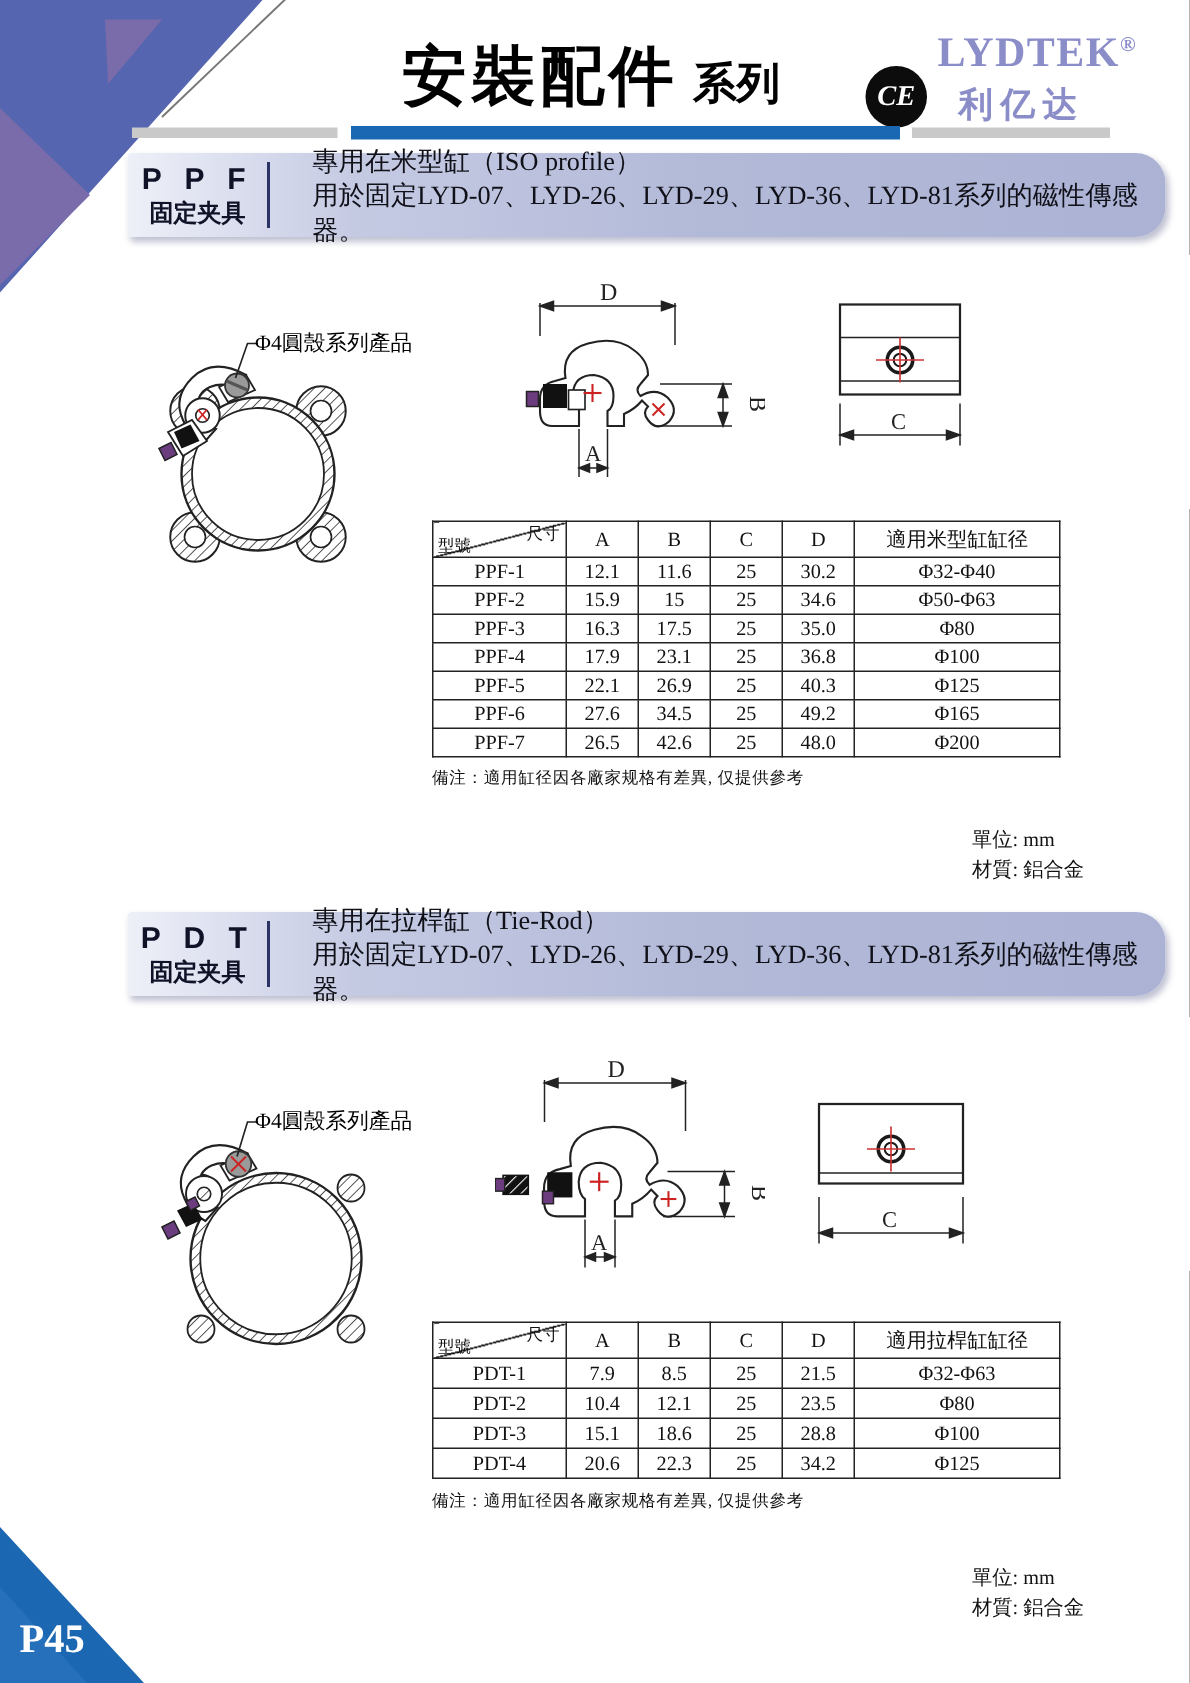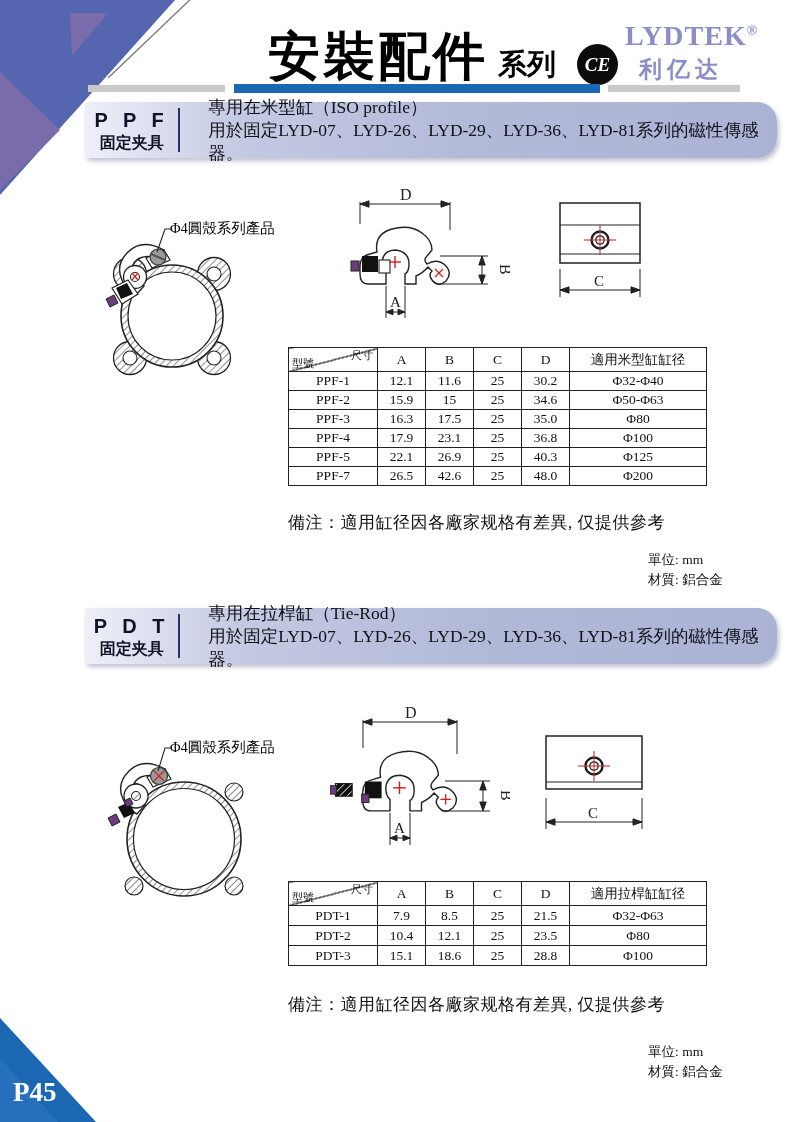--- a/index.html
+++ b/index.html
@@ -9,7 +9,7 @@
 
   
   .title-wrap{left:268px;top:22px;white-space:nowrap;}
-  .title-main{font-family:"Liberation Sans",sans-serif;font-weight:bold;font-size:52px;
+  .title-main{font-family:"Liberation Sans",sans-serif;font-weight:bold;font-size:43px;
               letter-spacing:3px;color:#000;}
   .title-sub{font-family:"Liberation Sans",sans-serif;font-weight:bold;font-size:29px;
              color:#000;margin-left:10px;}

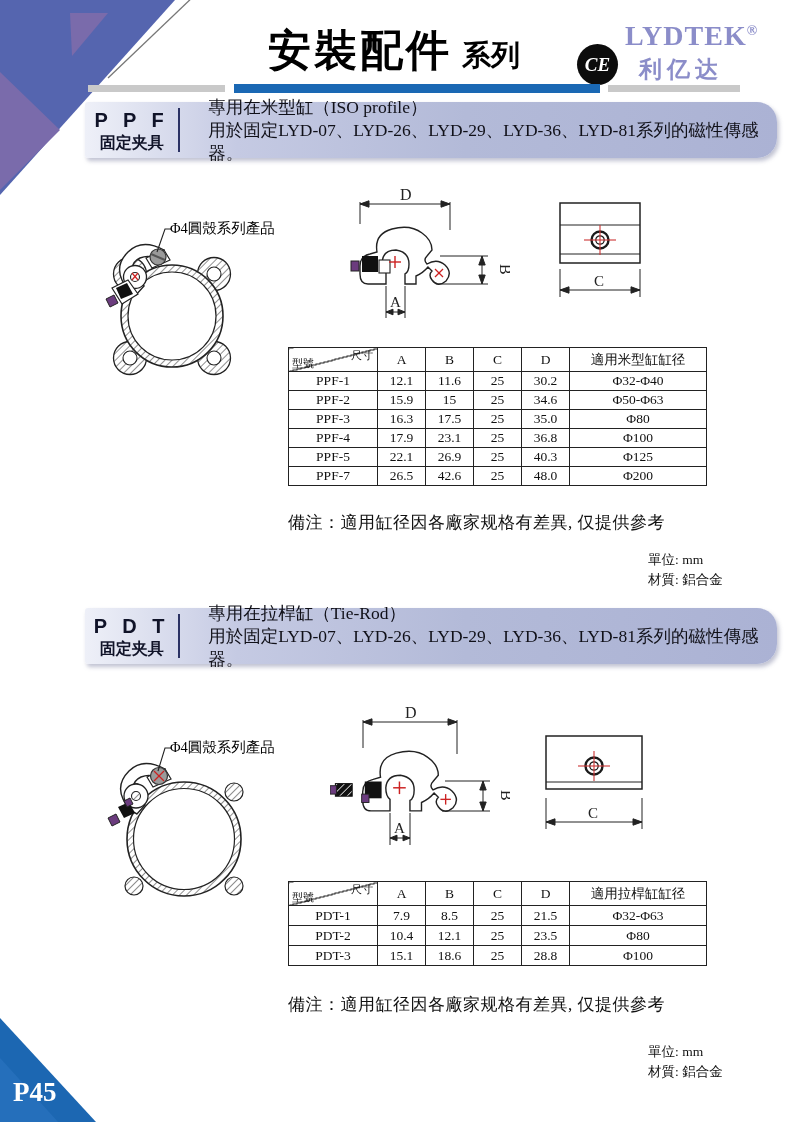--- a/index.html
+++ b/index.html
@@ -249,6 +249,14 @@
           <td>Φ125</td>
         </tr>
     <tr>
+          <td>PPF-6</td>
+          <td>27.6</td>
+          <td>34.5</td>
+          <td>25</td>
+          <td>49.2</td>
+          <td>Φ165</td>
+        </tr>
+    <tr>
           <td>PPF-7</td>
           <td>26.5</td>
           <td>42.6</td>

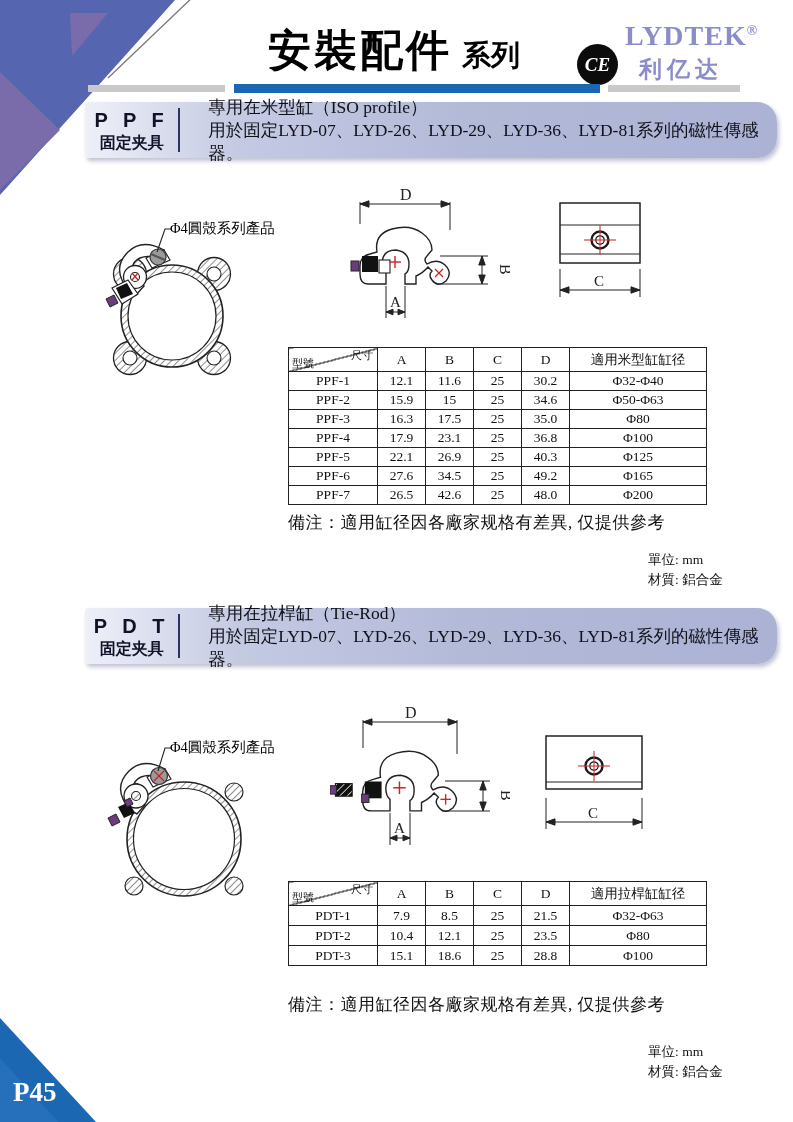--- a/index.html
+++ b/index.html
@@ -49,7 +49,7 @@
   th.corner .tr{position:absolute;top:0px;right:4px;font-size:11px;}
   th.corner .bl{position:absolute;bottom:0px;left:3px;font-size:11px;}
 
-  .note{font-size:17px;letter-spacing:.5px;}
+  .note{font-size:11px;letter-spacing:.5px;}
   .units{font-size:13.5px;line-height:20px;margin-top:16px;}
 
   

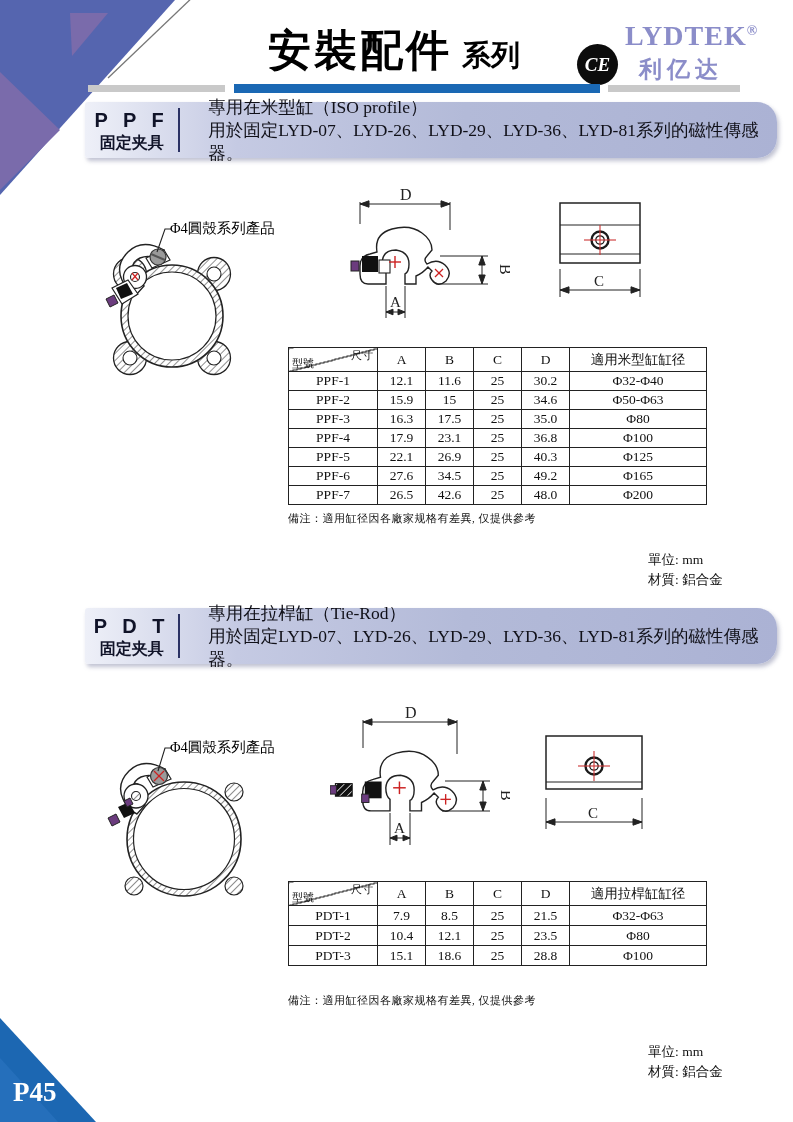--- a/index.html
+++ b/index.html
@@ -423,6 +423,14 @@
           <td>28.8</td>
           <td>Φ100</td>
         </tr>
+    <tr>
+          <td>PDT-4</td>
+          <td>20.6</td>
+          <td>22.3</td>
+          <td>25</td>
+          <td>34.2</td>
+          <td>Φ125</td>
+        </tr>
   </tbody>
     </table>
 

